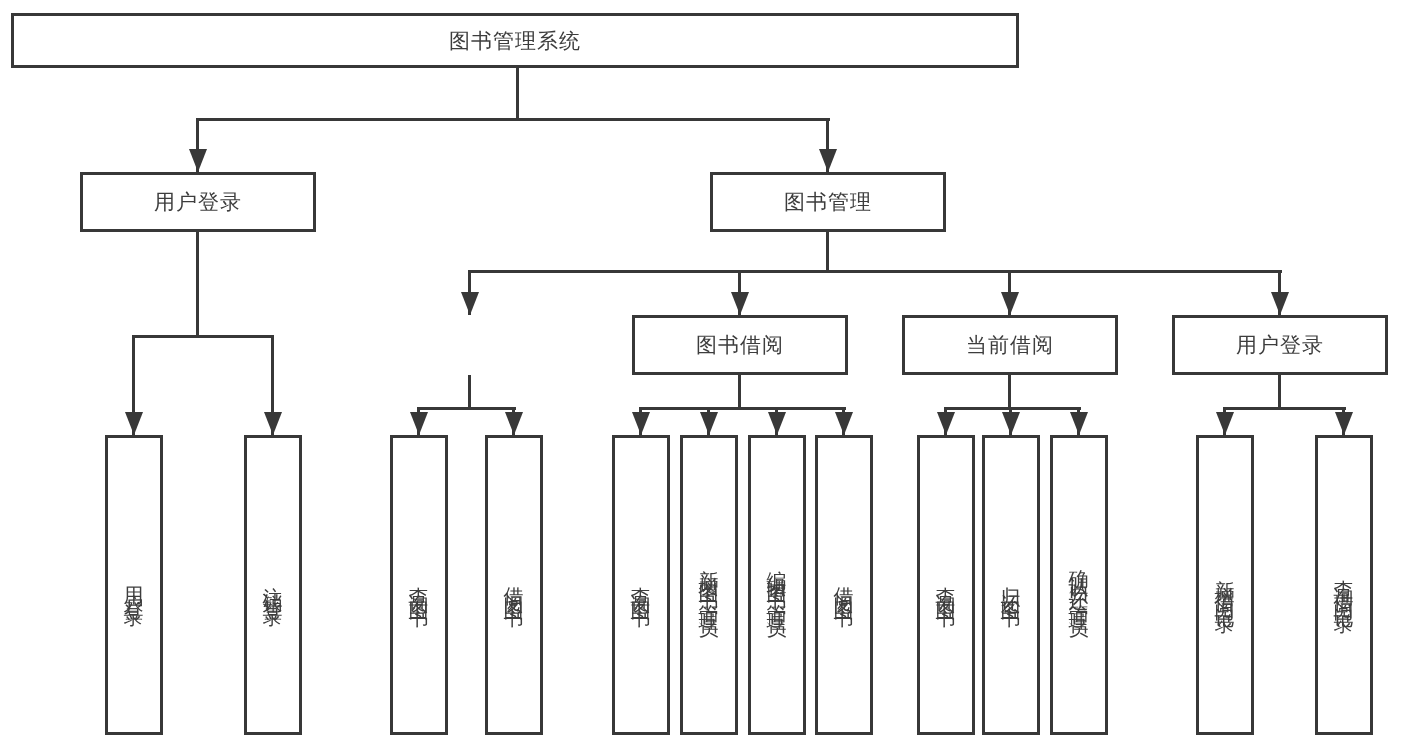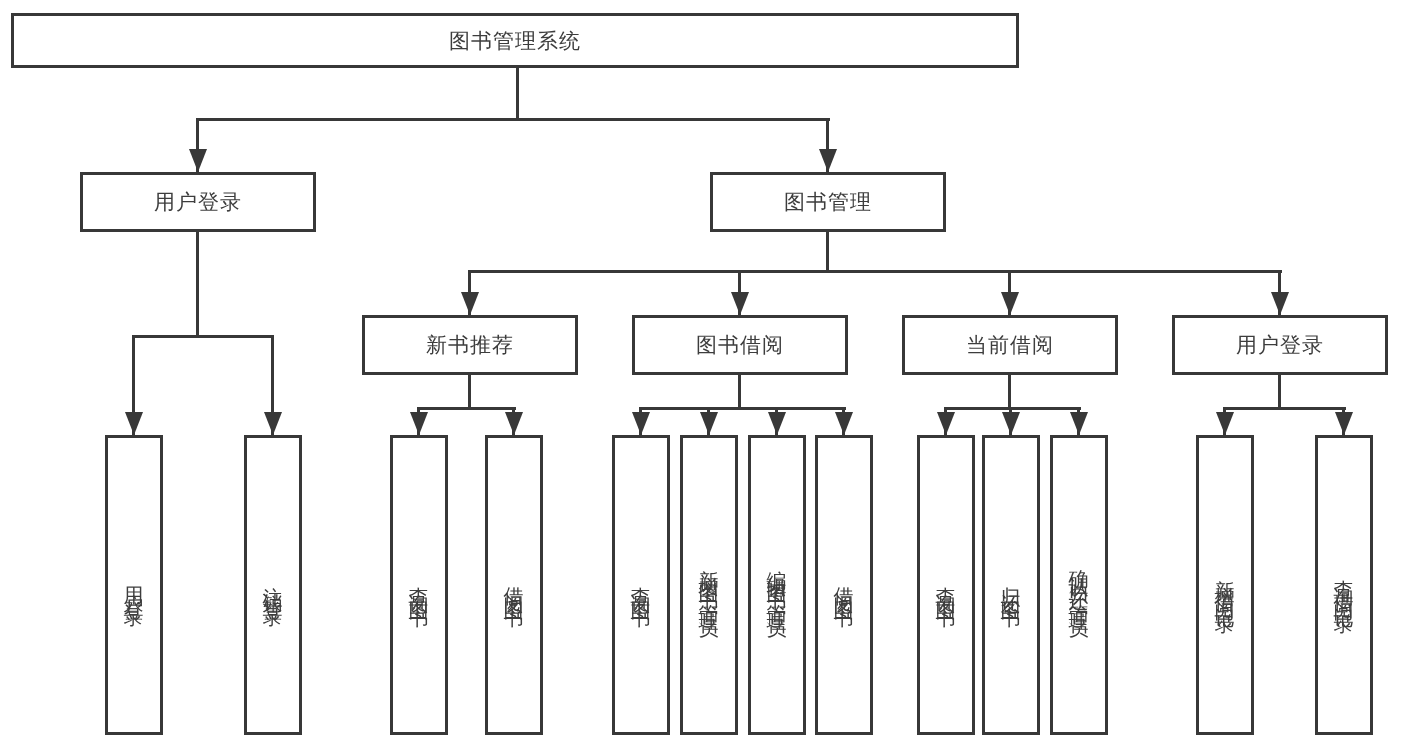--- a/index.html
+++ b/index.html
@@ -54,9 +54,6 @@
     <span>图书管理</span>
   </div>
 
-  <div class="node h" style="left:362px;top:315px;width:216px;height:60px;">
-    <span>新书推荐</span>
-  </div>
   <div class="node h" style="left:632px;top:315px;width:216px;height:60px;">
     <span>图书借阅</span>
   </div>

